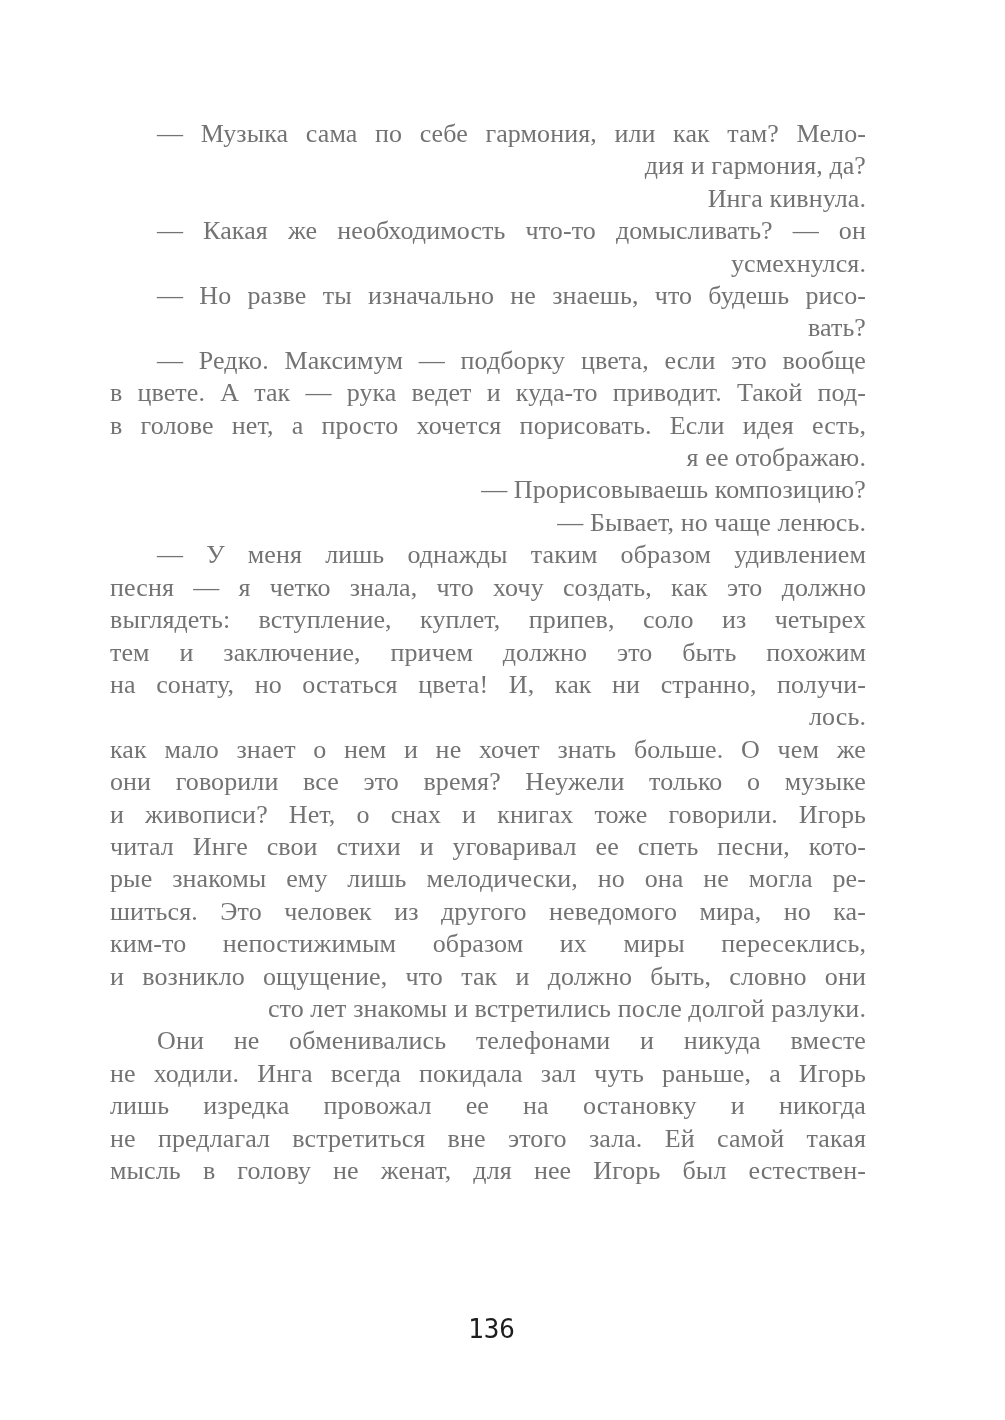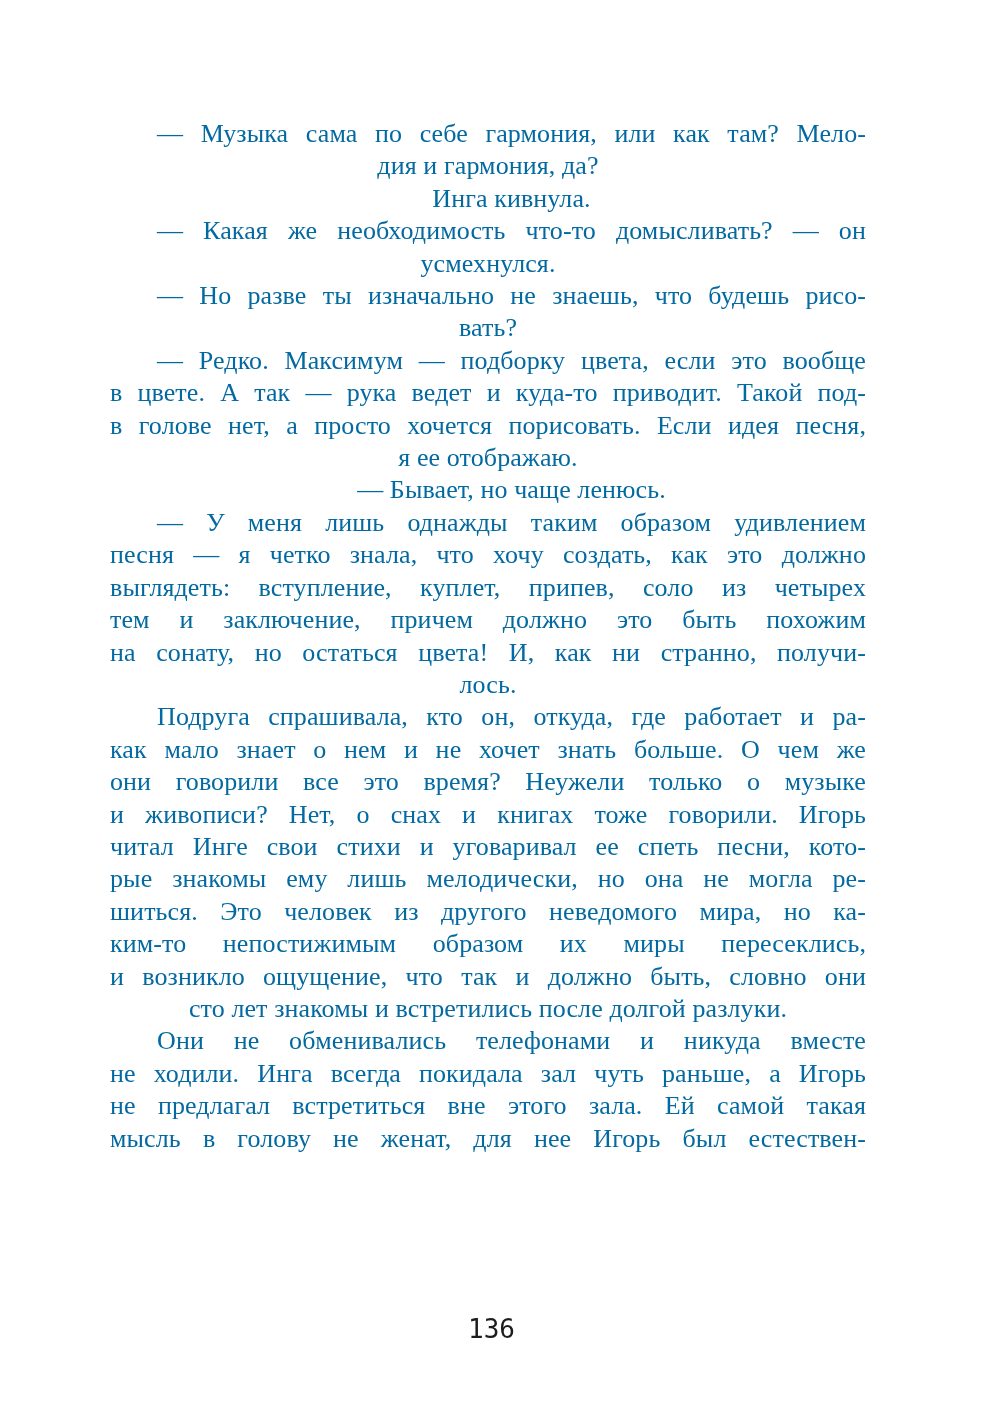--- a/index.html
+++ b/index.html
@@ -22,7 +22,7 @@
     font-family: "Liberation Serif", "DejaVu Serif", serif;
     font-size: 26px;
     line-height: 32.4px;
-    color: #0369a1;
+    color: #737373;
     letter-spacing: 0.1px;
   }
   .line {

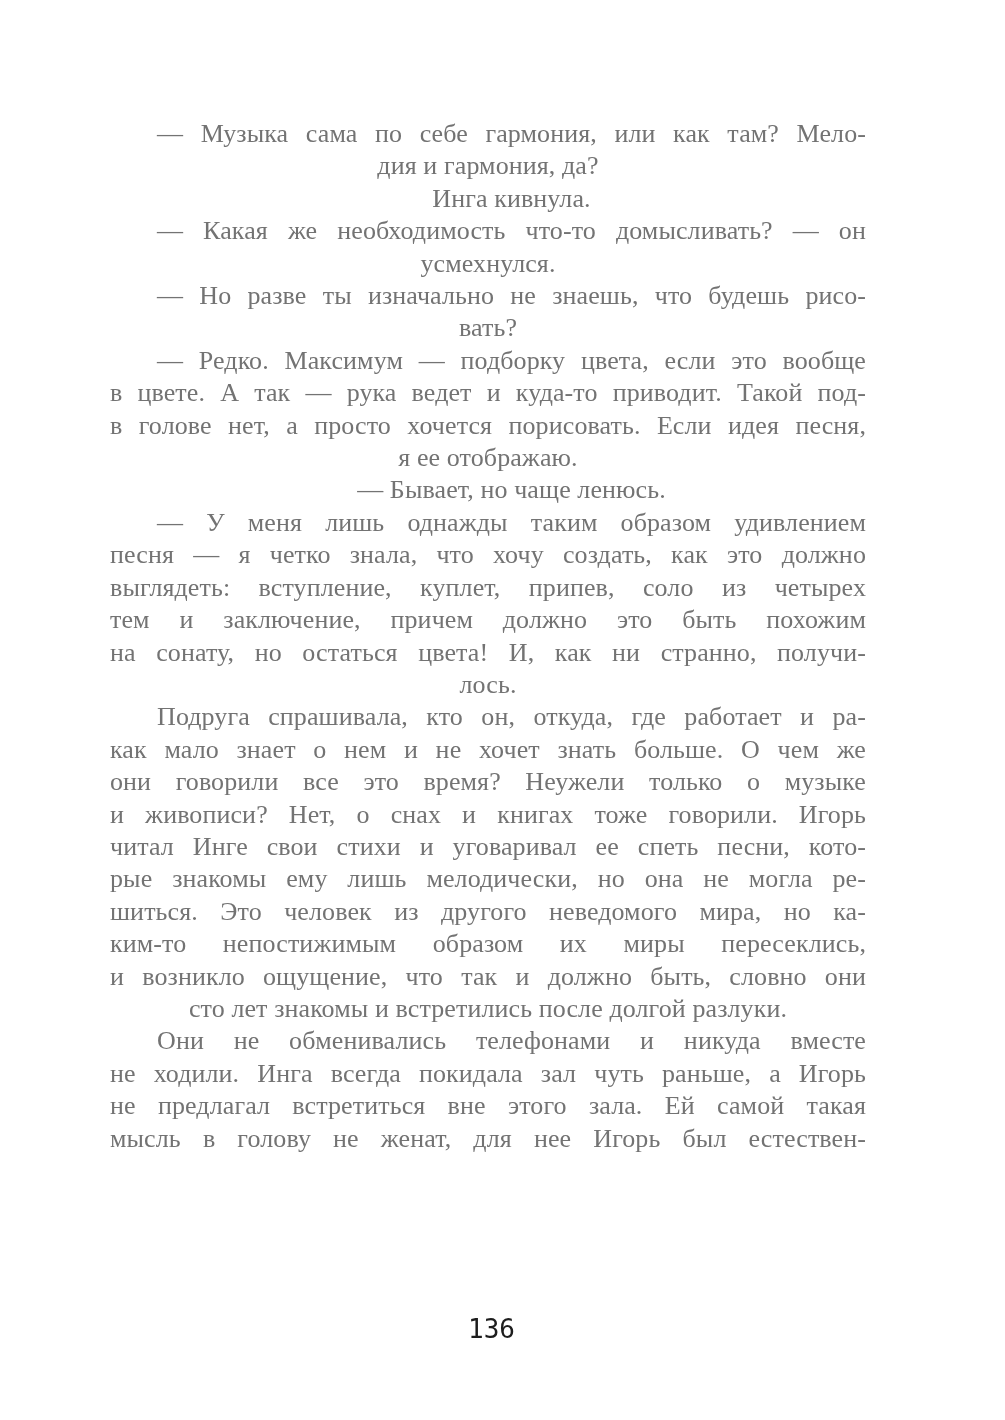--- a/index.html
+++ b/index.html
@@ -28,7 +28,7 @@
   .line {
     min-height: 32.4px;
     white-space: normal;
-    text-align: center;
+    text-align: right;
   }
   .line.indent {
     text-indent: 47px;

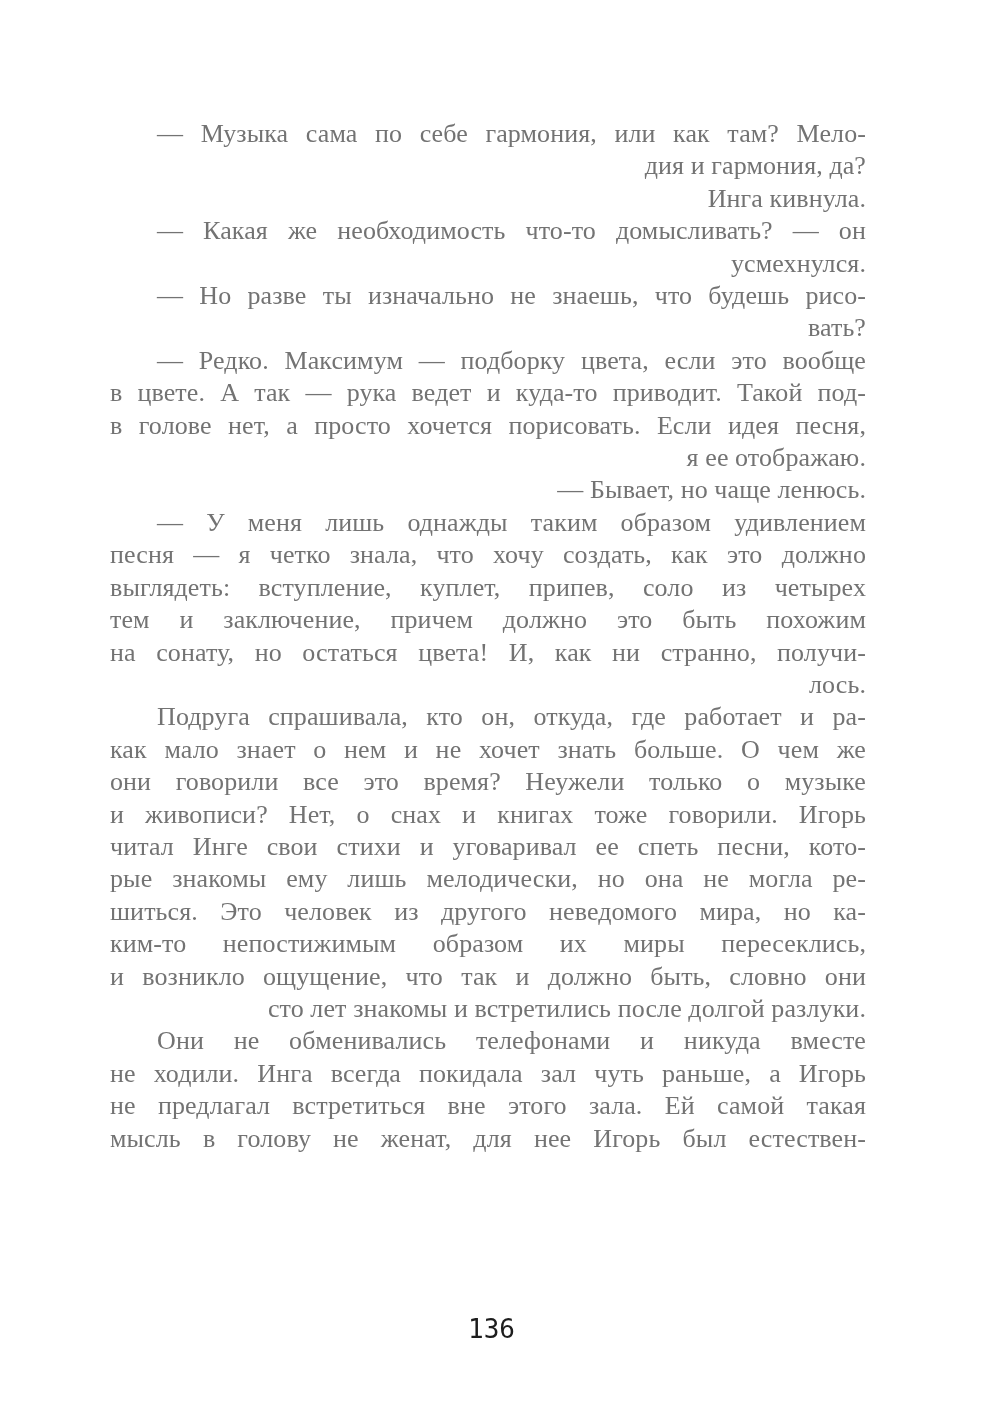--- a/index.html
+++ b/index.html
@@ -62,7 +62,7 @@
       <div class="line">вать?</div>
       <div class="line indent just">— Редко. Максимум — подборку цвета, если это вообще</div>
       <div class="line just">в цвете. А так — рука ведет и куда-то приводит. Такой под-</div>
-      <div class="line just">в голове нет, а просто хочется порисовать. Если идея песня,</div>
+      <div class="line just">в голове нет, а просто хочется порисовать. Если идея есть,</div>
       <div class="line">я ее отображаю.</div>
       <div class="line indent">— Бывает, но чаще ленюсь.</div>
       <div class="line indent just">— У меня лишь однажды таким образом удивлением</div>

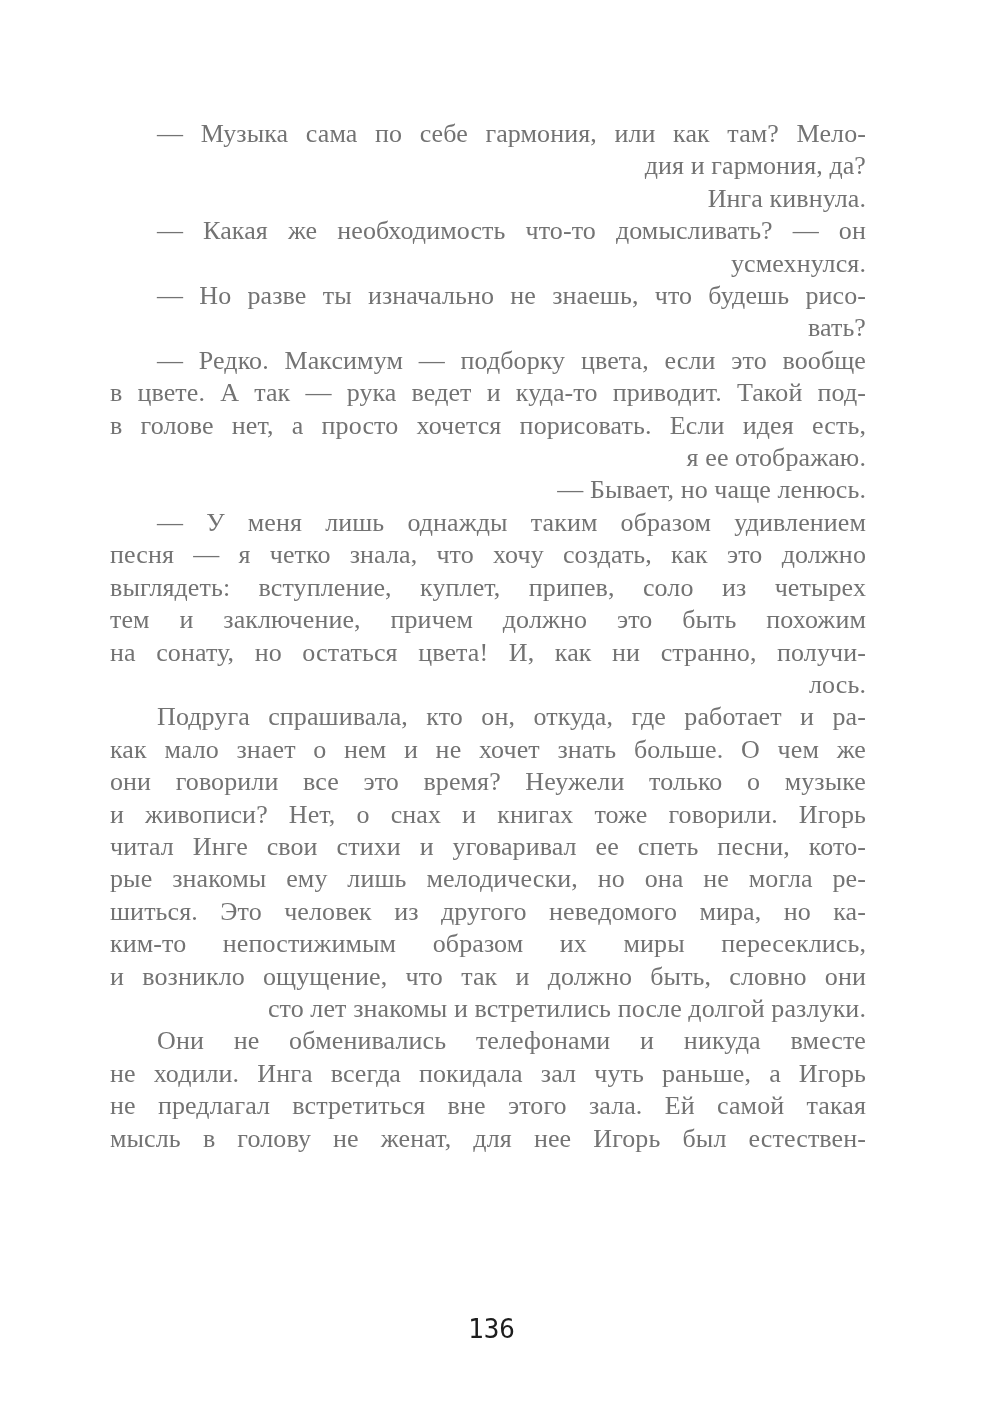--- a/index.html
+++ b/index.html
@@ -64,6 +64,7 @@
       <div class="line just">в цвете. А так — рука ведет и куда-то приводит. Такой под-</div>
       <div class="line just">в голове нет, а просто хочется порисовать. Если идея есть,</div>
       <div class="line">я ее отображаю.</div>
+      <div class="line indent">— Прорисовываешь композицию?</div>
       <div class="line indent">— Бывает, но чаще ленюсь.</div>
       <div class="line indent just">— У меня лишь однажды таким образом удивлением</div>
       <div class="line just">песня — я четко знала, что хочу создать, как это должно</div>

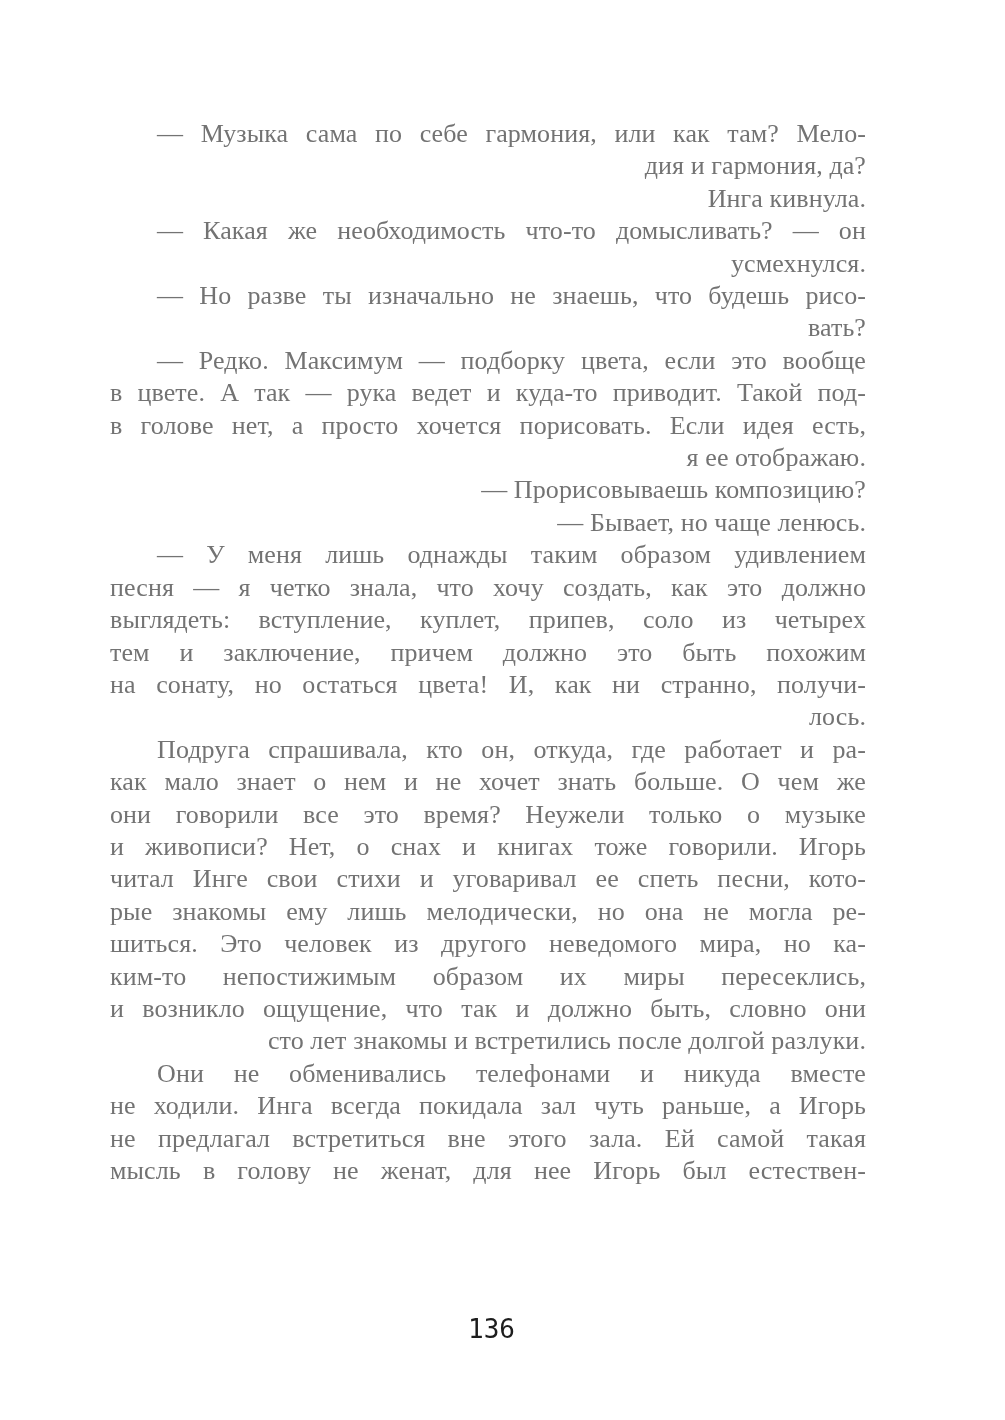--- a/index.html
+++ b/index.html
@@ -72,7 +72,6 @@
       <div class="line just">тем и заключение, причем должно это быть похожим</div>
       <div class="line just">на сонату, но остаться цвета! И, как ни странно, получи-</div>
       <div class="line">лось.</div>
-      <div class="line indent just">Подруга спрашивала, кто он, откуда, где работает и ра-</div>
       <div class="line just">как мало знает о нем и не хочет знать больше. О чем же</div>
       <div class="line just">они говорили все это время? Неужели только о музыке</div>
       <div class="line just">и живописи? Нет, о снах и книгах тоже говорили. Игорь</div>

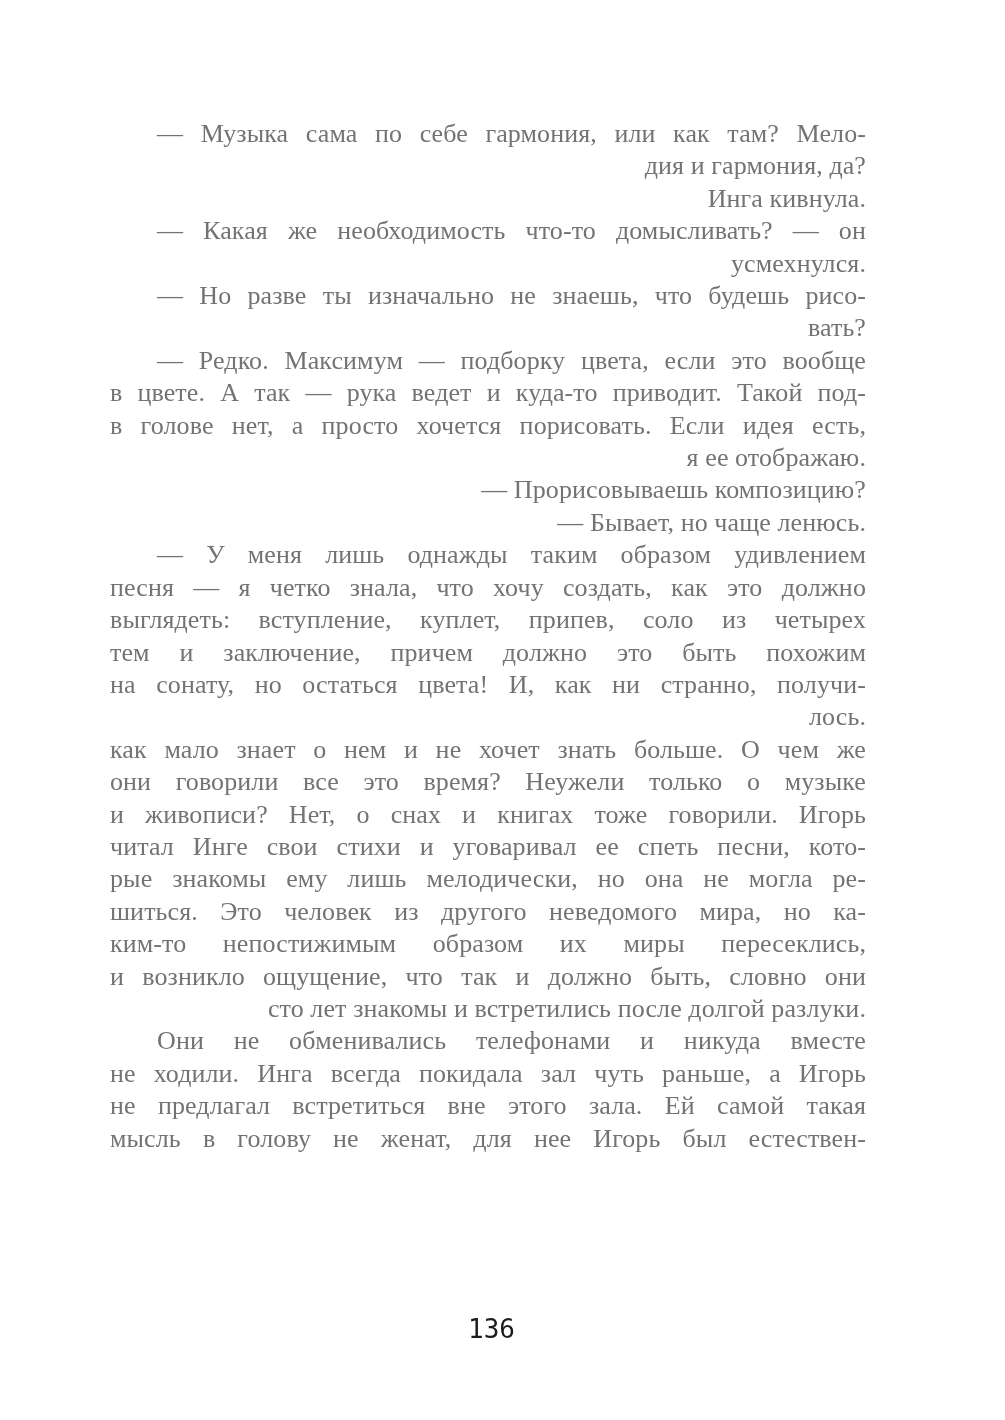--- a/index.html
+++ b/index.html
@@ -83,6 +83,7 @@
       <div class="line">сто лет знакомы и встретились после долгой разлуки.</div>
       <div class="line indent just">Они не обменивались телефонами и никуда вместе</div>
       <div class="line just">не ходили. Инга всегда покидала зал чуть раньше, а Игорь</div>
+      <div class="line just">лишь изредка провожал ее на остановку и никогда</div>
       <div class="line just">не предлагал встретиться вне этого зала. Ей самой такая</div>
       <div class="line just">мысль в голову не женат, для нее Игорь был естествен-</div>
     </div>

